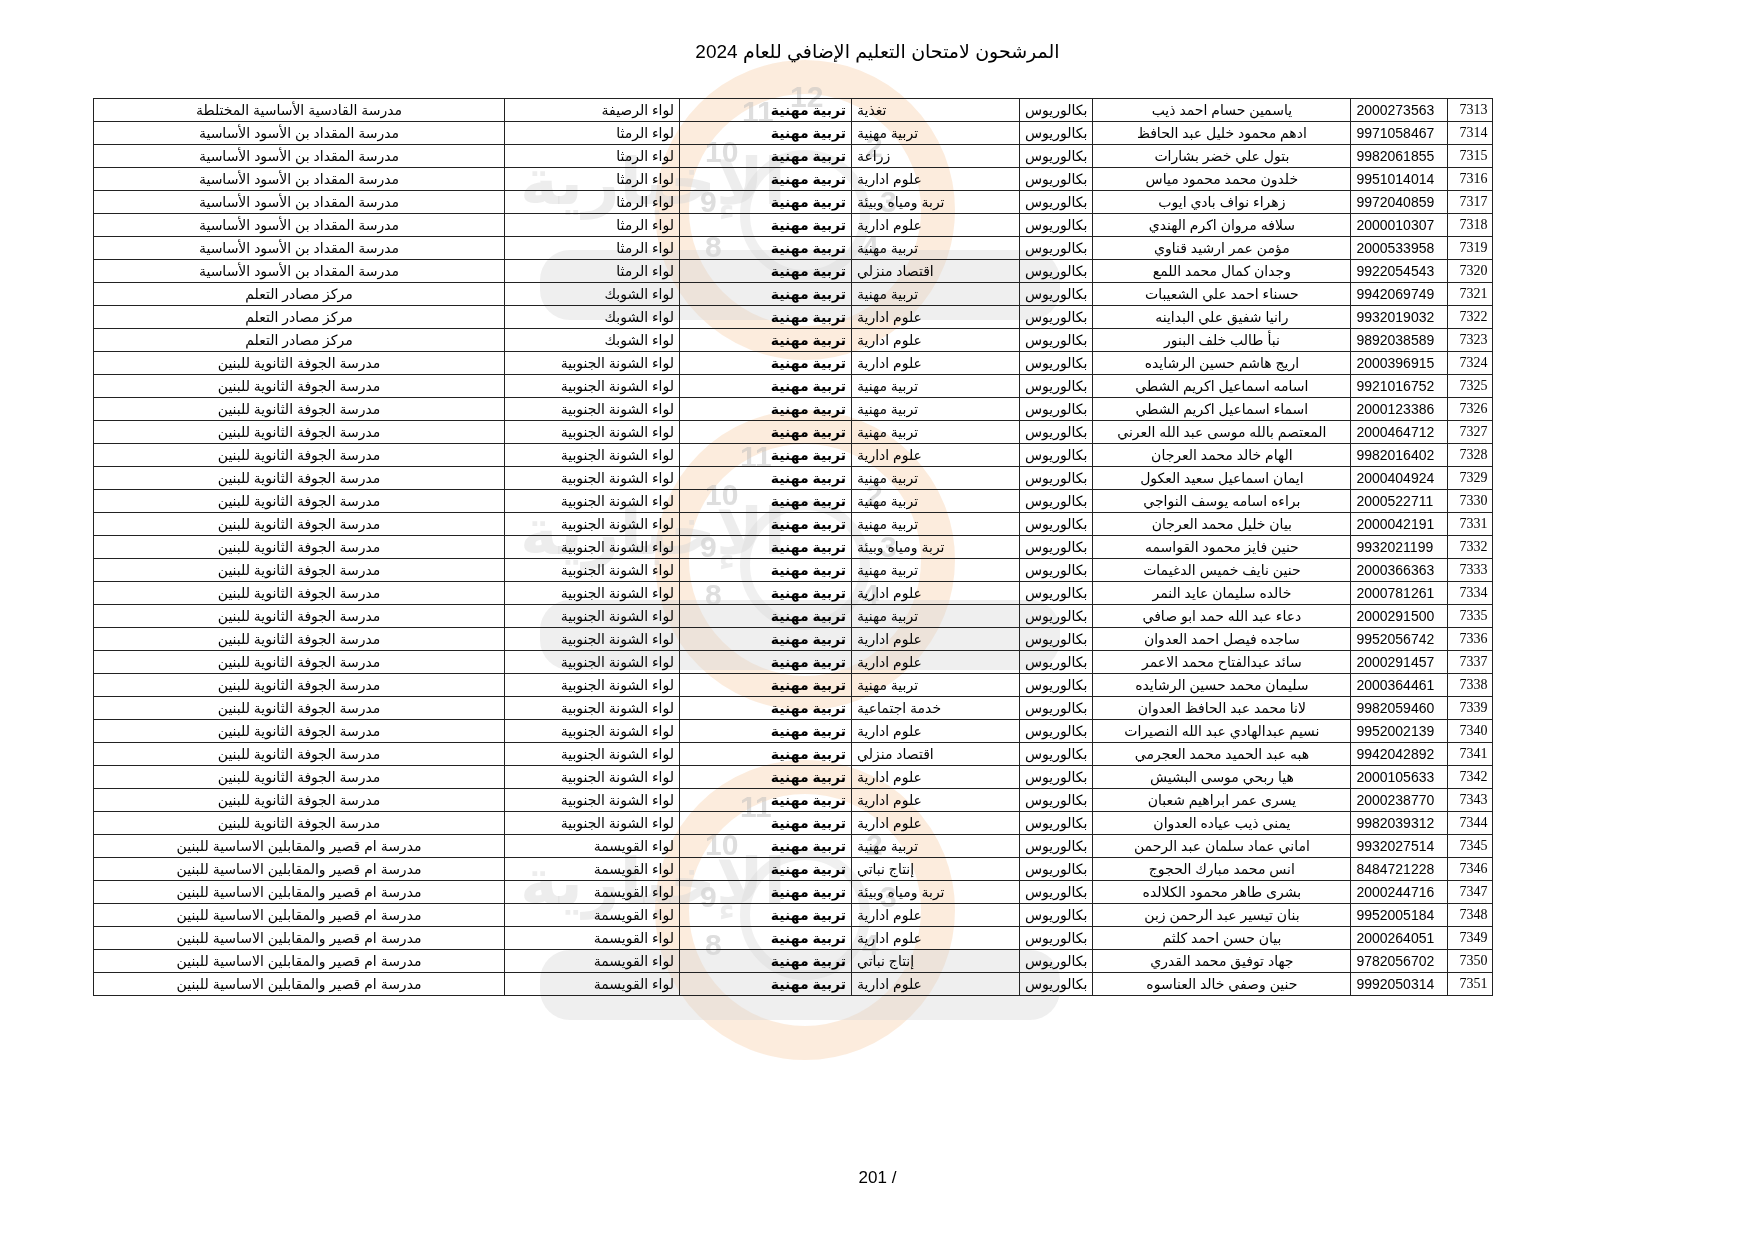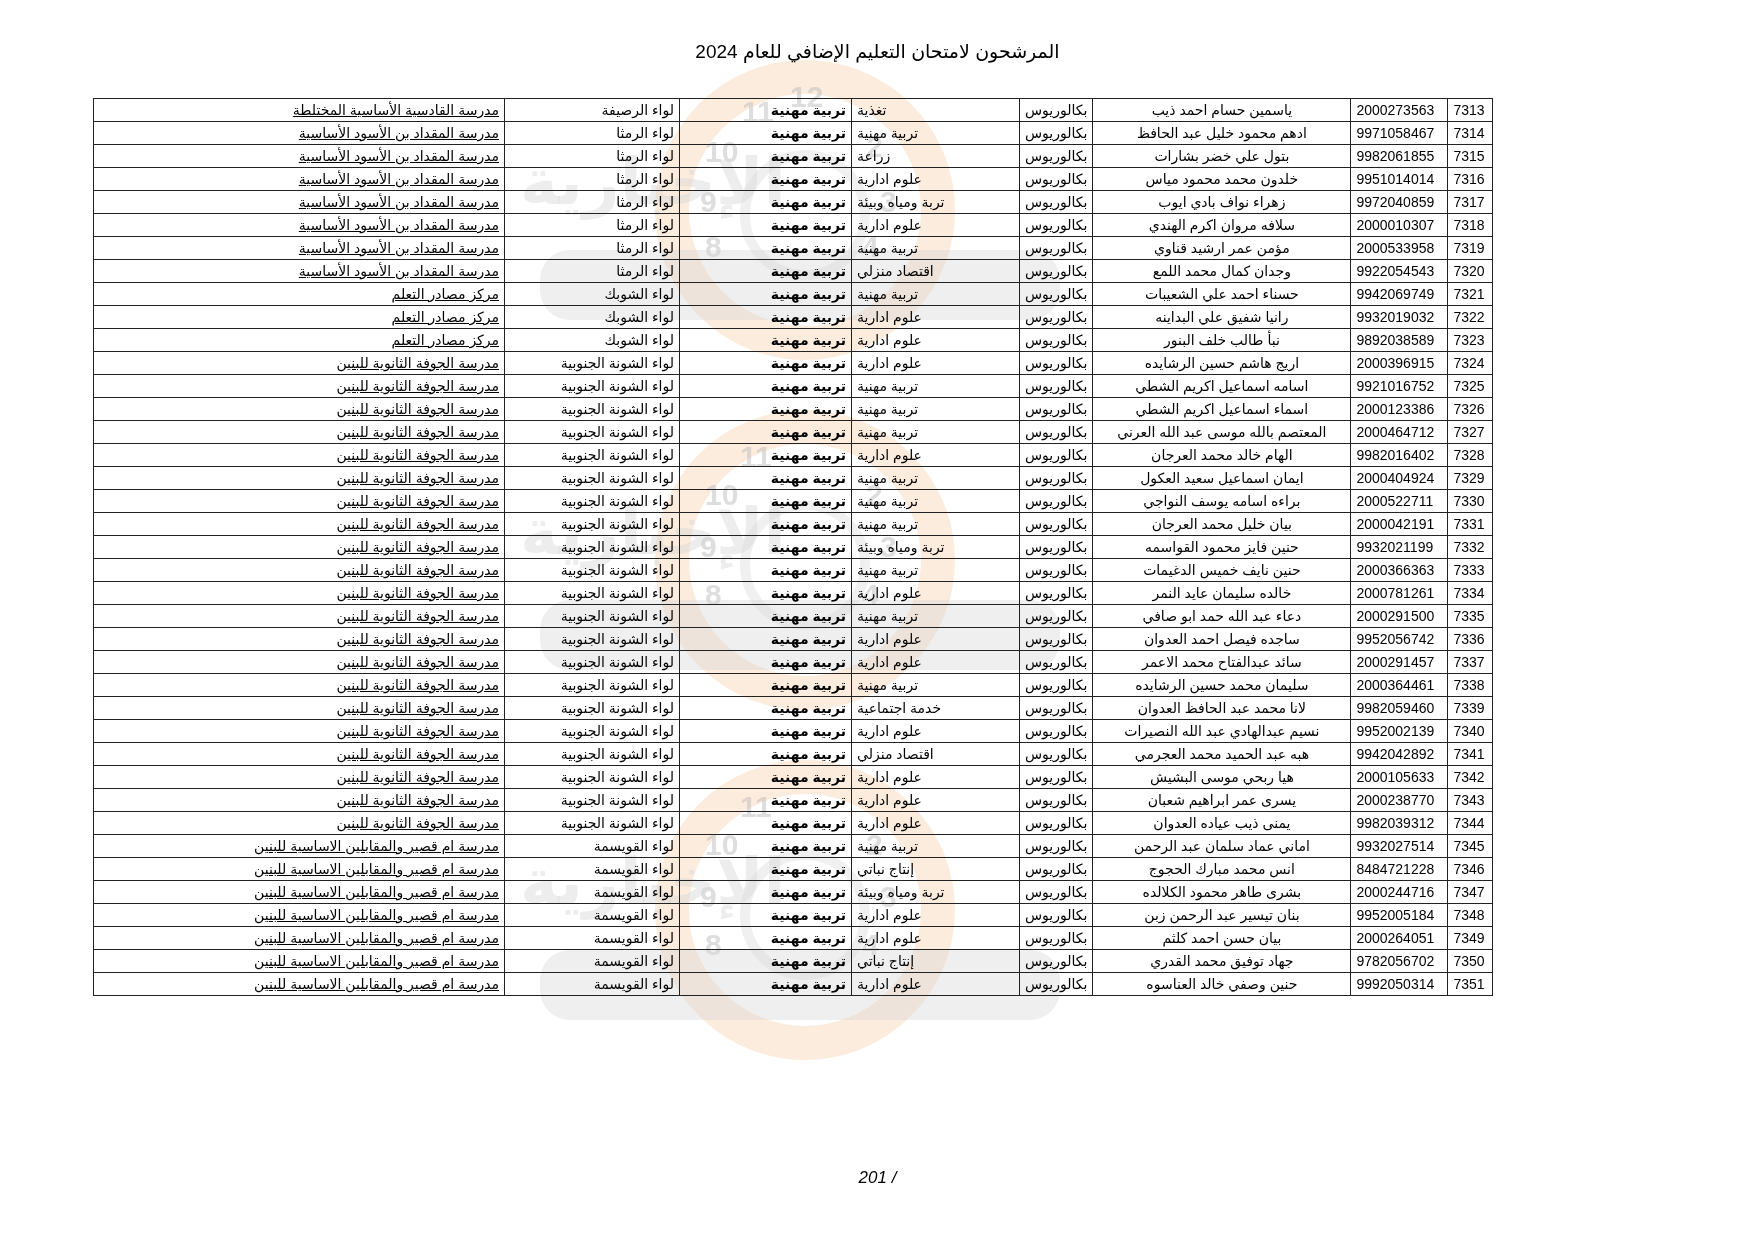--- a/index.html
+++ b/index.html
@@ -21,7 +21,7 @@
   td.c-spec { width:157px; text-align:left; }
   td.c-subject { width:161px; text-align:right; font-weight:bold; }
   td.c-district { width:164px; text-align:right; }
-  td.c-school { width:400px; text-align:right;text-decoration:underline; }
+  td.c-school { width:400px; text-align:center; }
   .page-number { position:absolute; top:1168px; left:0; width:100%; text-align:center; font-size:17px; z-index:2;font-style:italic; }
 </style>
 </head>

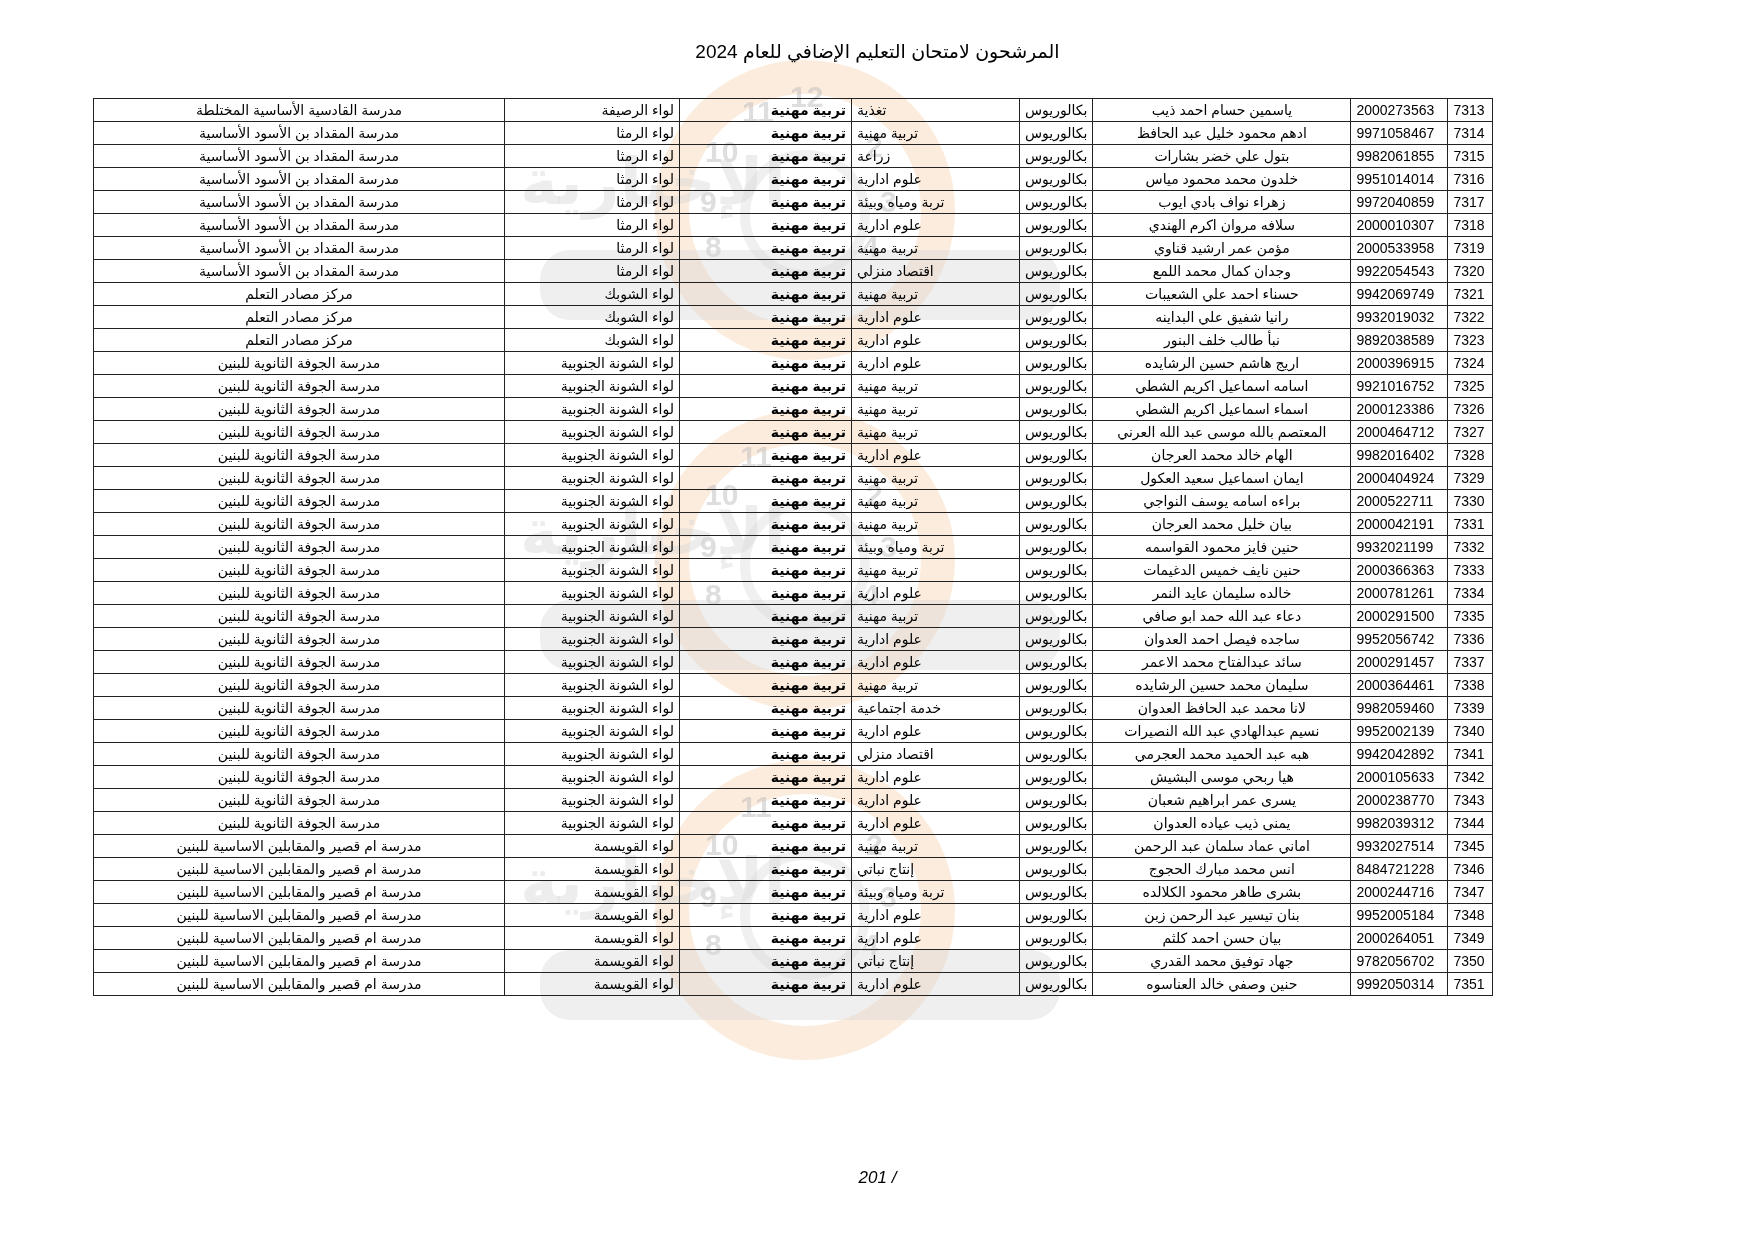--- a/index.html
+++ b/index.html
@@ -14,7 +14,7 @@
   .page-title span { display:inline-block;text-align:center; }
   table.candidates { position:absolute; left:93px; top:98px; border-collapse:collapse; direction:rtl; z-index:2; table-layout:fixed; }
   table.candidates td { border:1.3px solid #222; height:22px; padding:0 5px; font-size:14px; white-space:nowrap; overflow:hidden; line-height:22px; }
-  td.c-seq { width:34px; text-align:left; font-size:15px; }
+  td.c-seq { width:34px; text-align:right; font-size:15px;font-family:Liberation Serif, serif; }
   td.c-id { width:86px; text-align:left; font-size:15px; }
   td.c-name { width:247px; text-align:center; }
   td.c-degree { width:52px; text-align:right; }

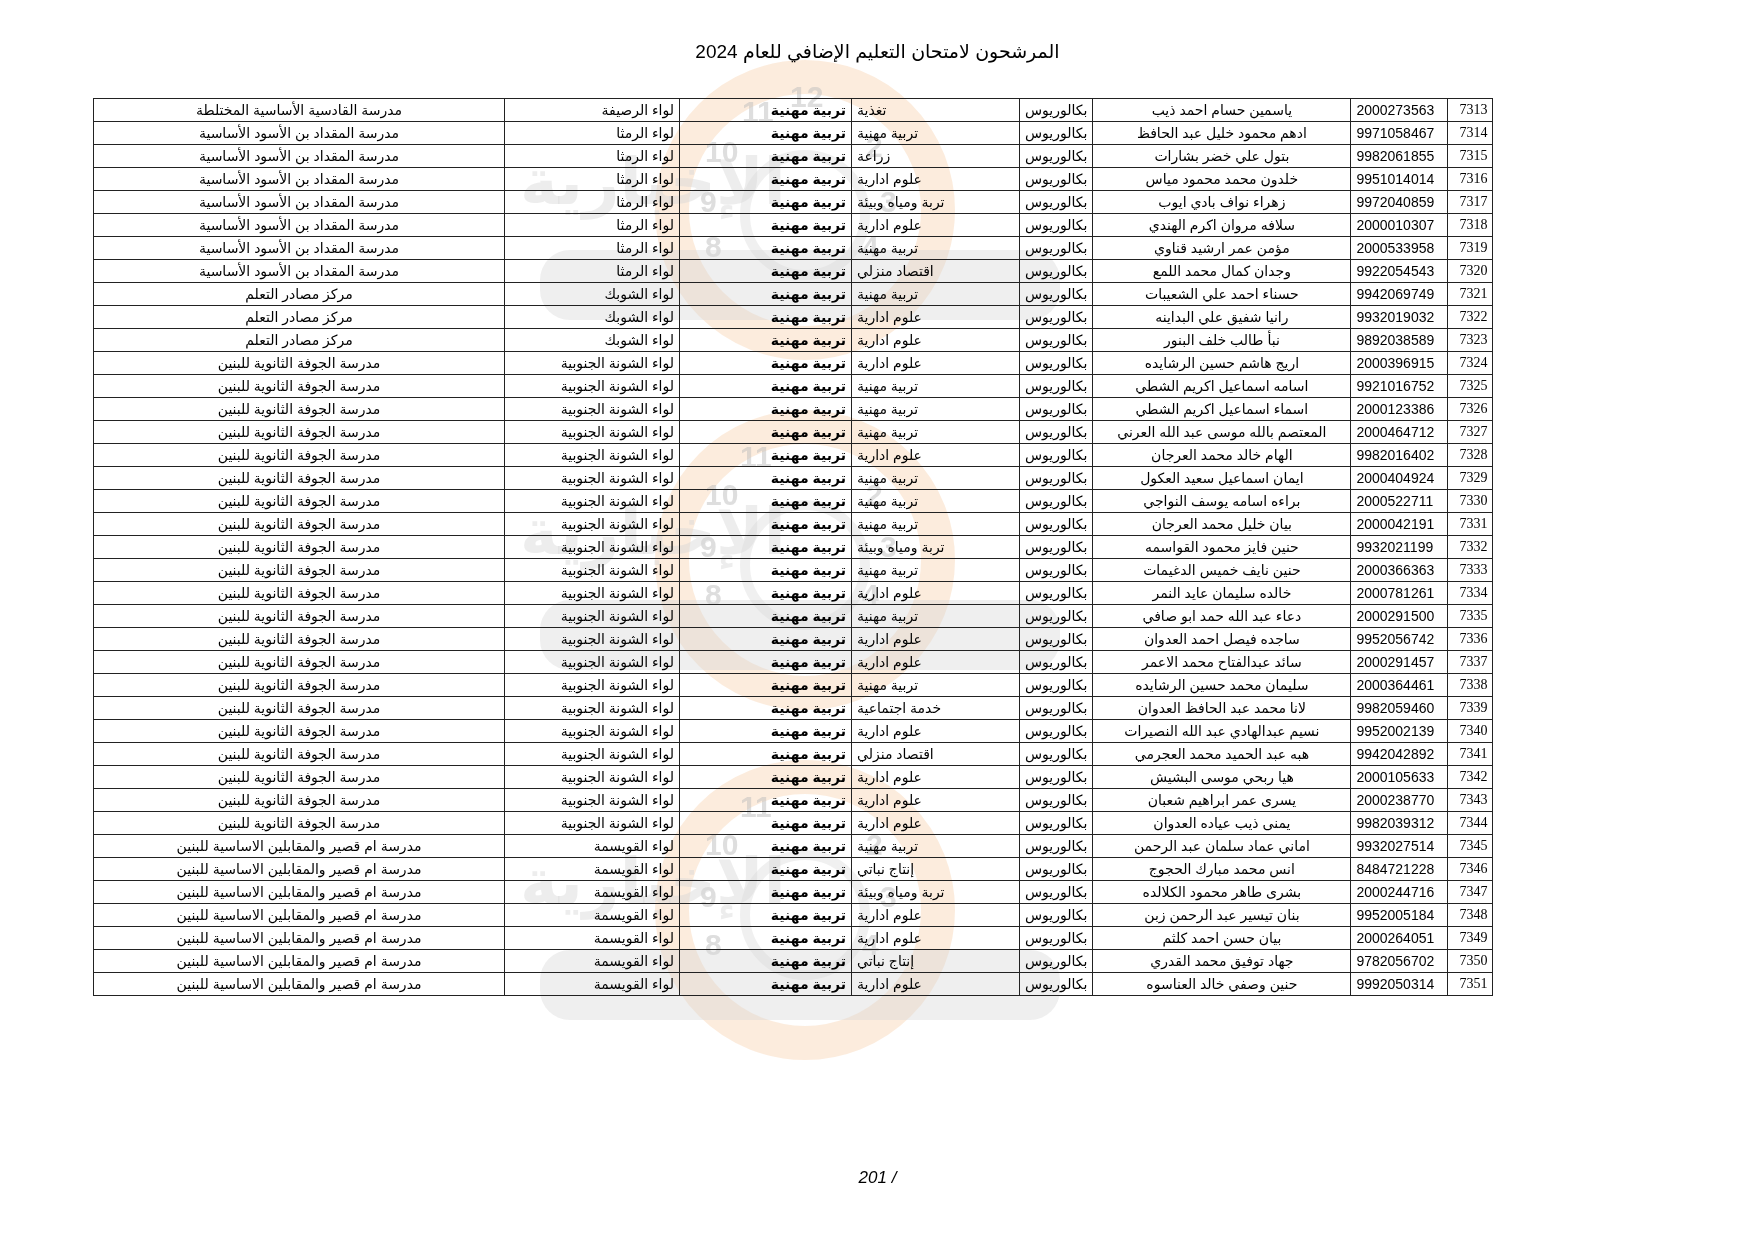--- a/index.html
+++ b/index.html
@@ -22,7 +22,7 @@
   td.c-subject { width:161px; text-align:right; font-weight:bold; }
   td.c-district { width:164px; text-align:right; }
   td.c-school { width:400px; text-align:center; }
-  .page-number { position:absolute; top:1168px; left:0; width:100%; text-align:center; font-size:17px; z-index:2;font-style:italic; }
+  .page-number { position:absolute; top:1168px; left:0; width:100%; text-align:center; font-size:17px; z-index:2; }
 </style>
 </head>
 <body>

